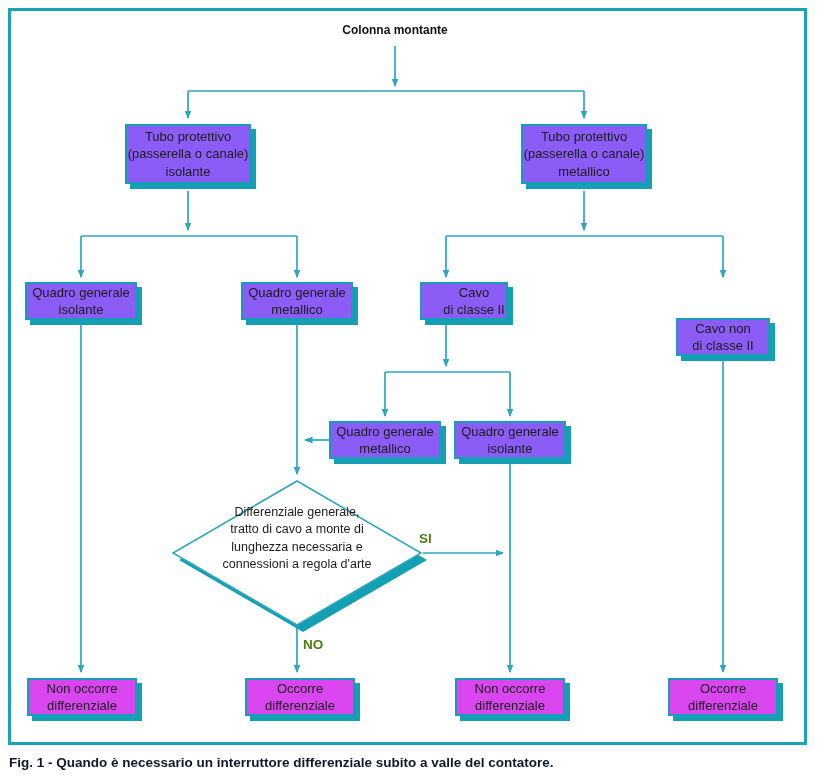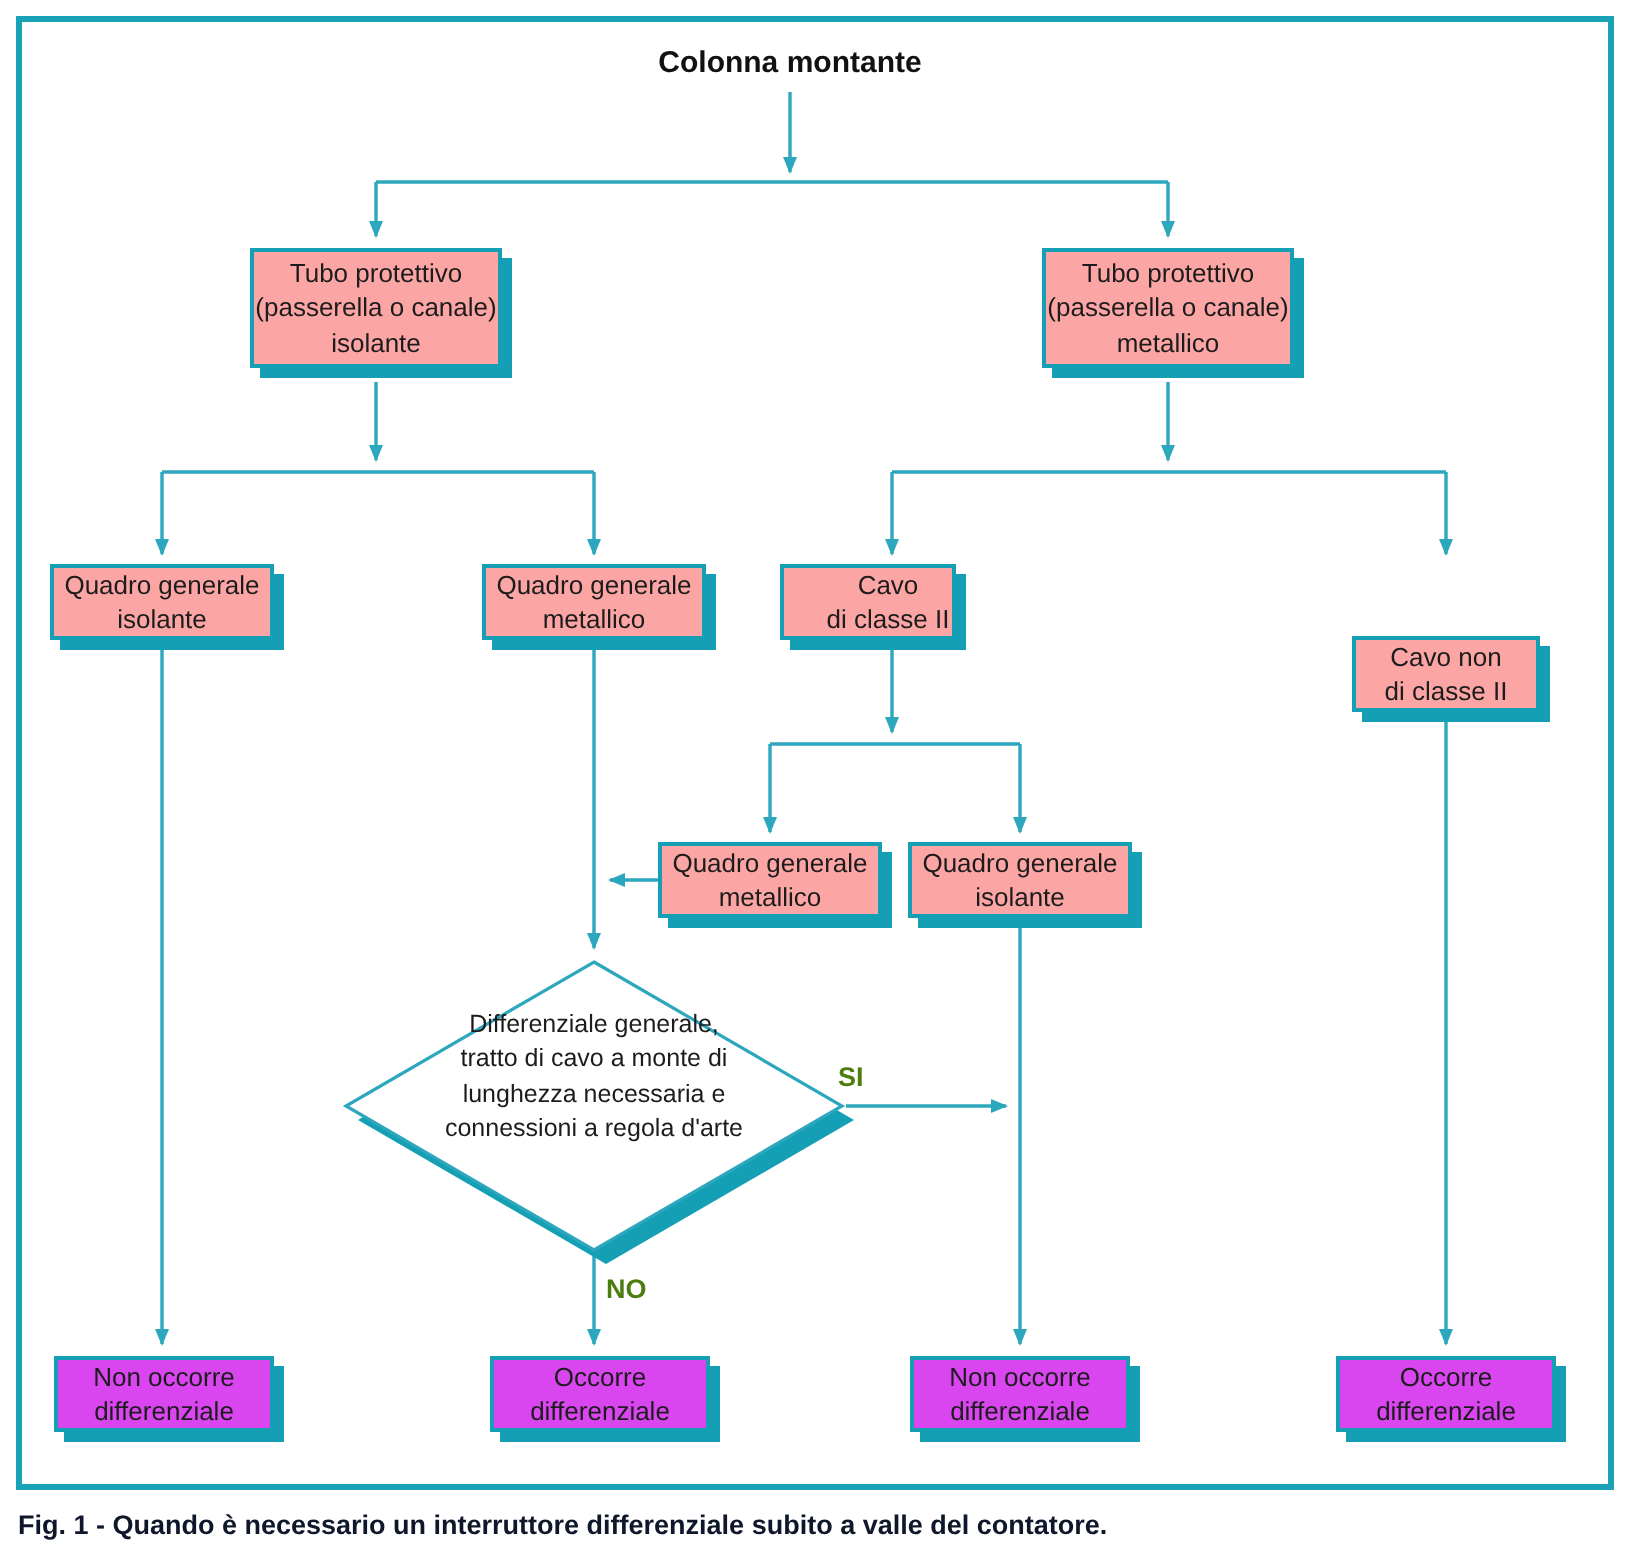--- a/index.html
+++ b/index.html
@@ -53,7 +53,7 @@
     width: 220px;
     text-align: center;
     font-weight: bold;
-    font-size: 15px;
+    font-size: 12px;
     color: #111111;
   }
   .branch-label {

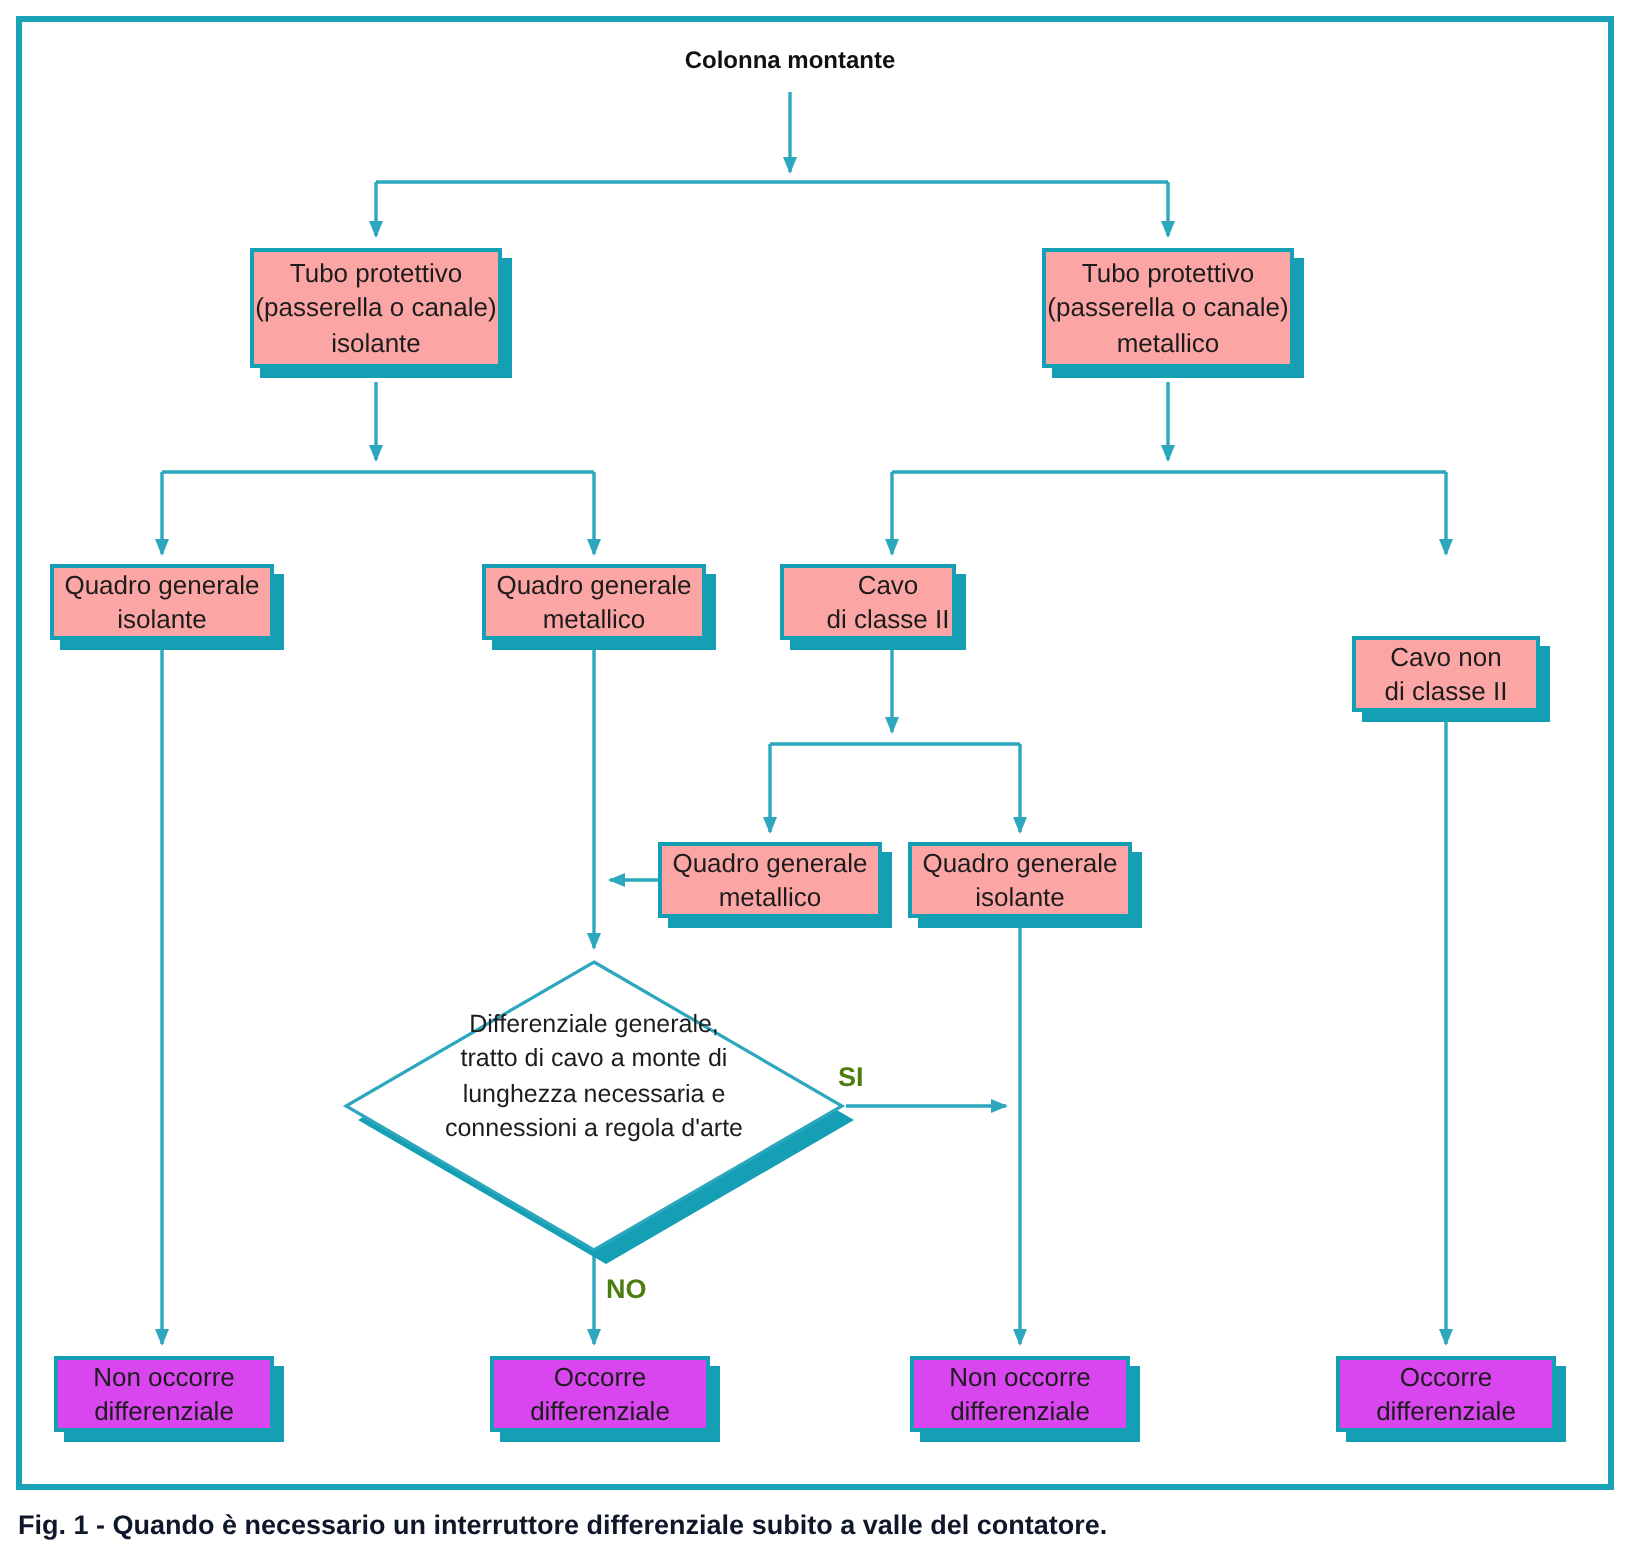--- a/index.html
+++ b/index.html
@@ -30,7 +30,7 @@
   }
   .node {
     position: absolute;
-    background: #fca5a5;
+    background: #8b5cf6;
     border: 2px solid #149fb4;
     box-shadow: 5px 5px 0 #149fb4;
     display: flex;

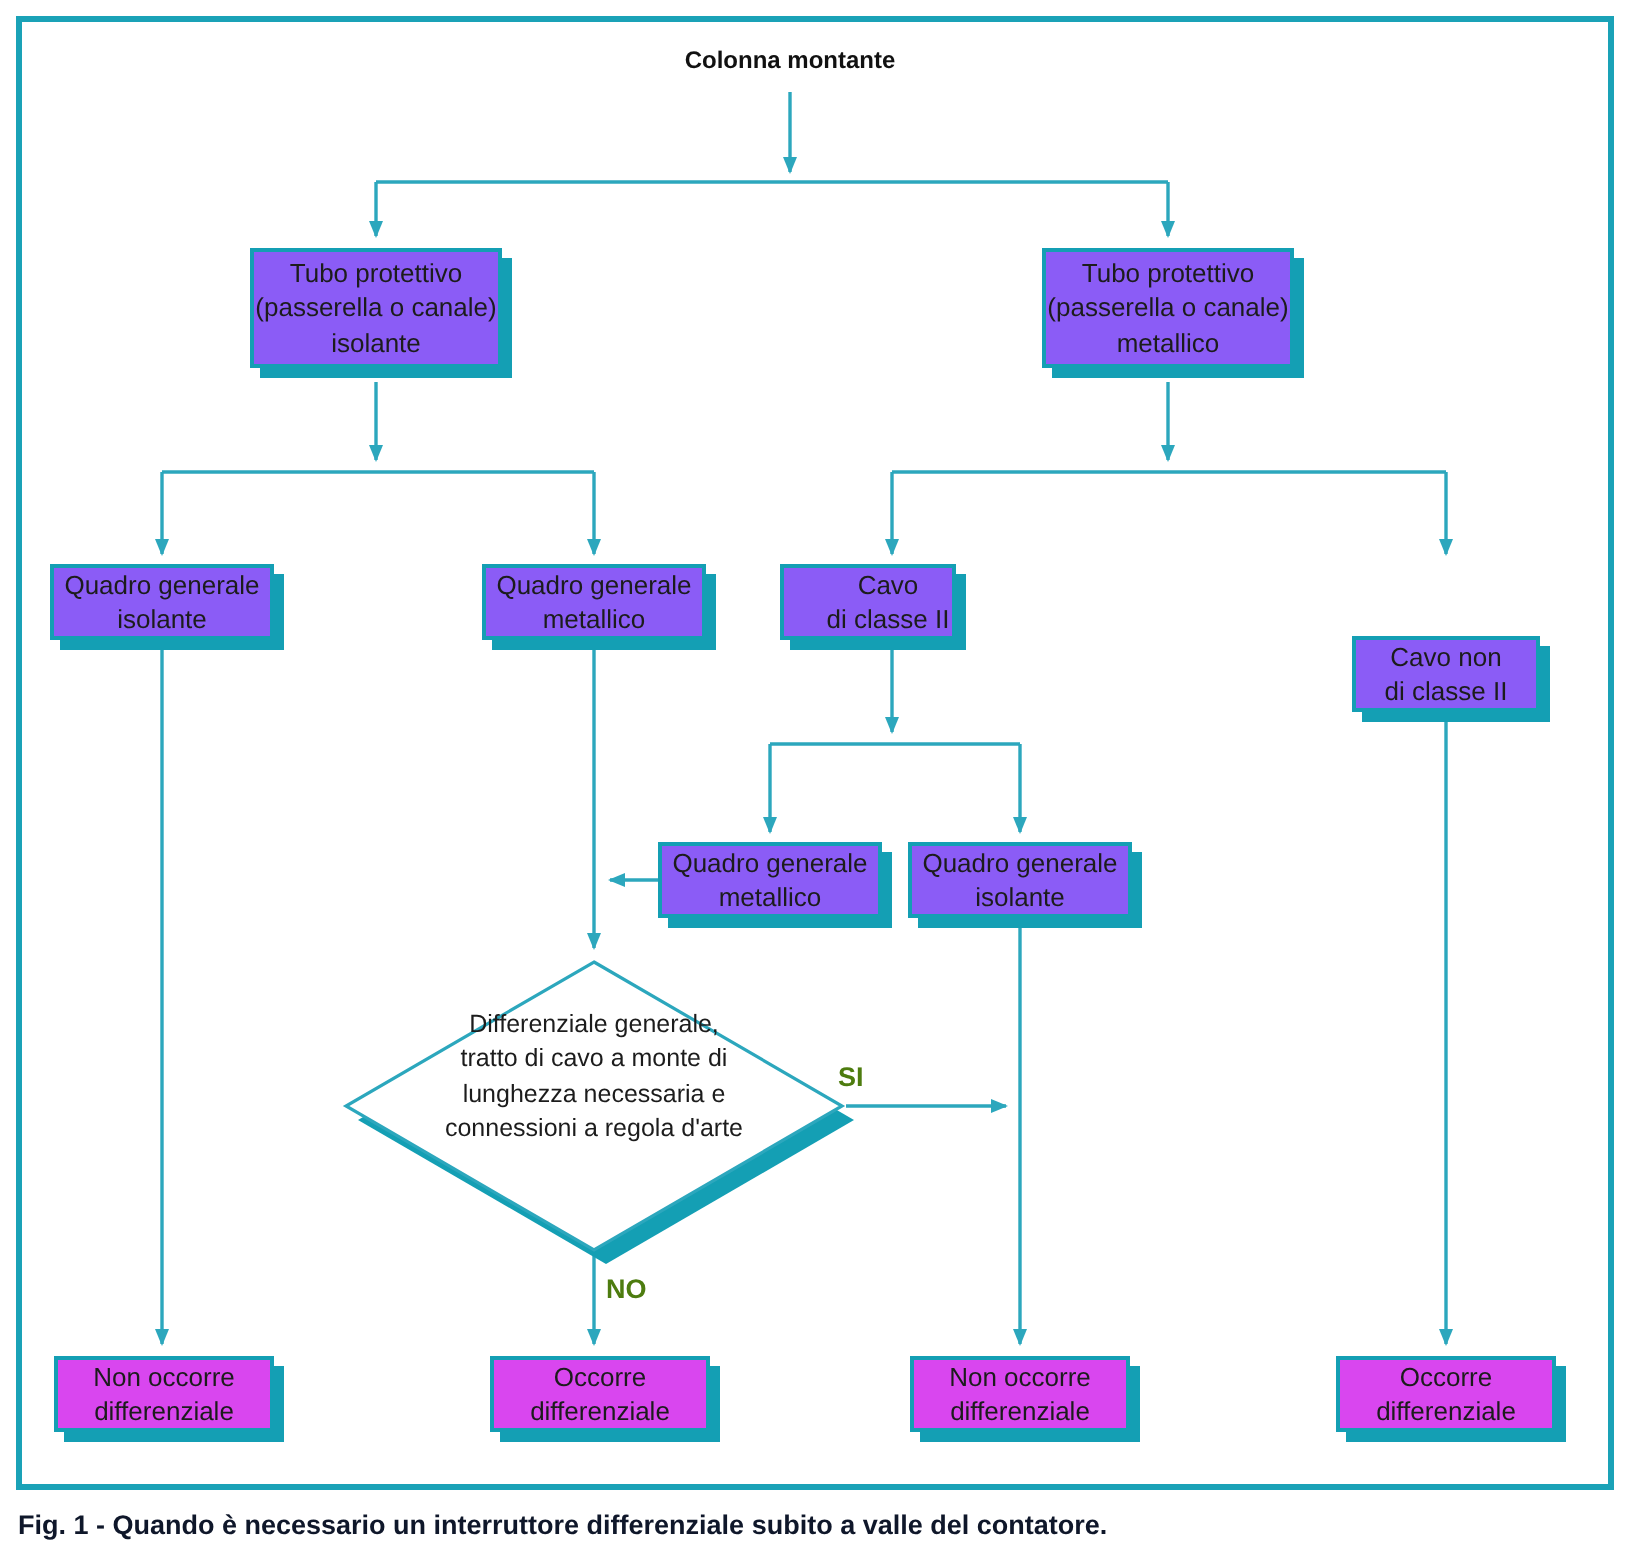--- a/index.html
+++ b/index.html
@@ -88,7 +88,7 @@
   #node-tubo-metallico     { left: 521px; top: 124px; width: 126px; height: 60px; }
   #node-quadro-isolante-1  { left: 25px;  top: 282px; width: 112px; height: 38px; }
   #node-quadro-metallico-1 { left: 241px; top: 282px; width: 112px; height: 38px; }
-  #node-cavo-classe2       { left: 390px; top: 282px; width: 88px;  height: 38px; padding-left: 20px; }
+  #node-cavo-classe2       { left: 420px; top: 282px; width: 88px;  height: 38px; padding-left: 20px; }
   #node-cavo-non-classe2   { left: 676px; top: 282px; width: 94px;  height: 38px; margin-top: 36px; }
   #node-quadro-metallico-2 { left: 329px; top: 421px; width: 112px; height: 38px; }
   #node-quadro-isolante-2  { left: 454px; top: 421px; width: 112px; height: 38px; }

